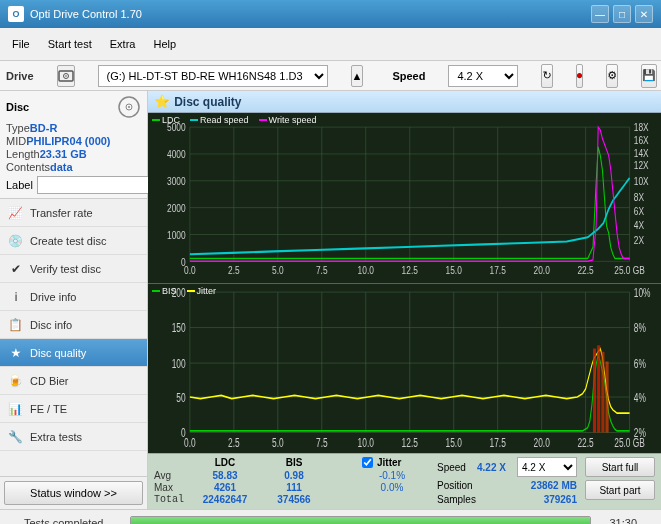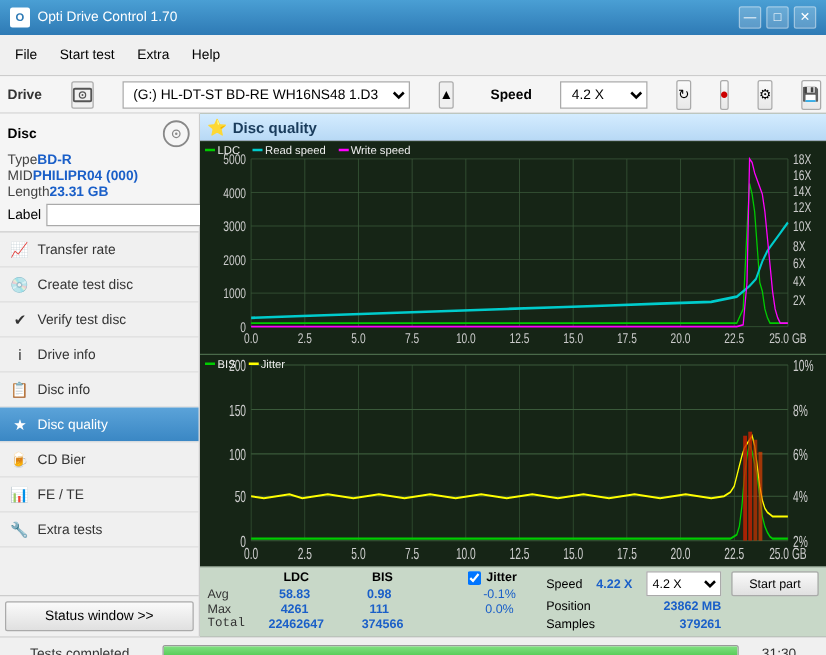--- a/index.html
+++ b/index.html
@@ -119,7 +119,7 @@
 
     
     .sidebar {
-      width: 160px;
+      width: 148px;
       background: #f0f0f0;
       border-right: 1px solid #ccc;
       display: flex;

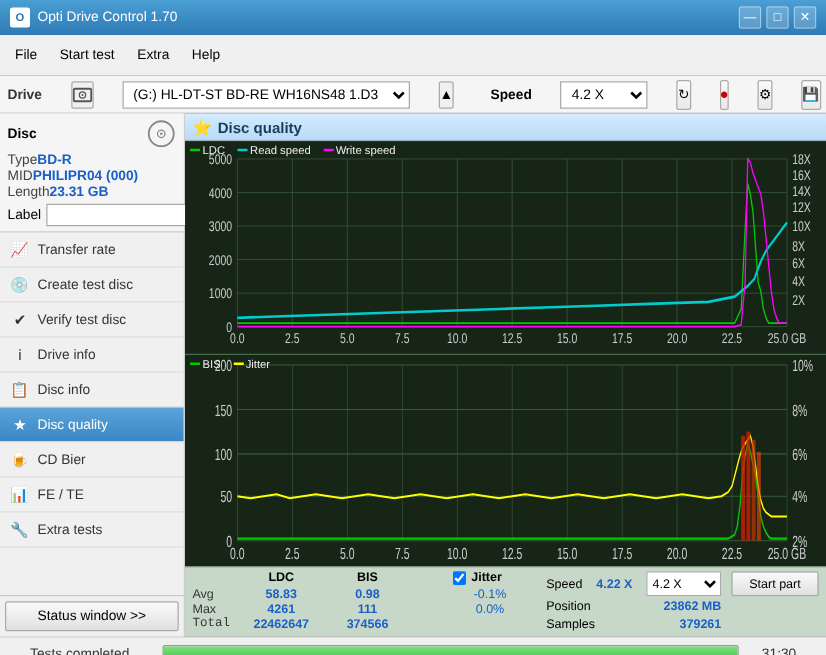--- a/index.html
+++ b/index.html
@@ -431,6 +431,10 @@
         <span class="disc-field-label">Length</span>
         <span class="disc-field-value">23.31 GB</span>
       </div>
+      <div class="disc-field">
+        <span class="disc-field-label">Contents</span>
+        <span class="disc-field-value data">data</span>
+      </div>
       <div class="label-row">
         <span>Label</span>
         <input class="label-input" type="text" value="" style="">

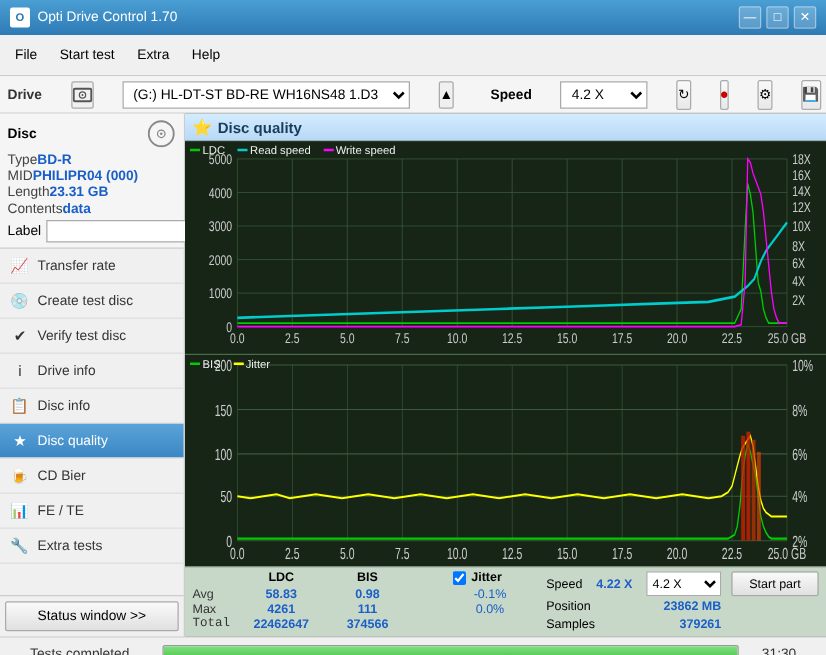--- a/index.html
+++ b/index.html
@@ -690,6 +690,7 @@
       </div>
 
       <div class="action-btns">
+        <button class="action-btn">Start full</button>
         <button class="action-btn">Start part</button>
       </div>
     </div>

